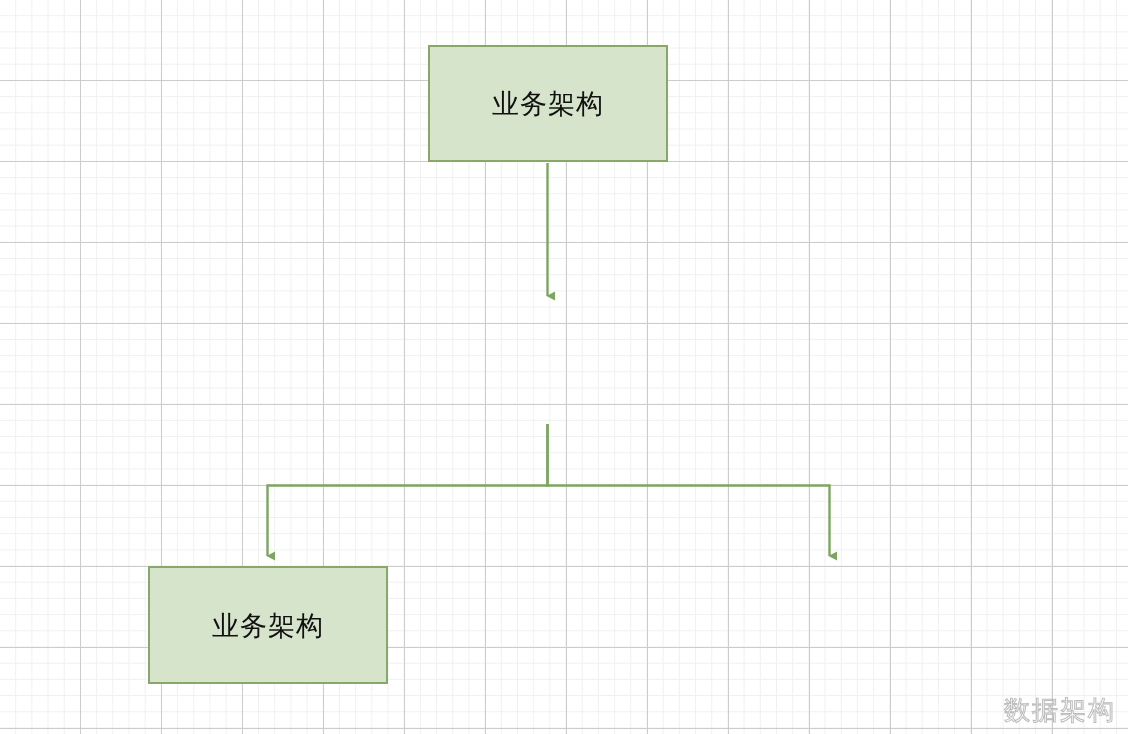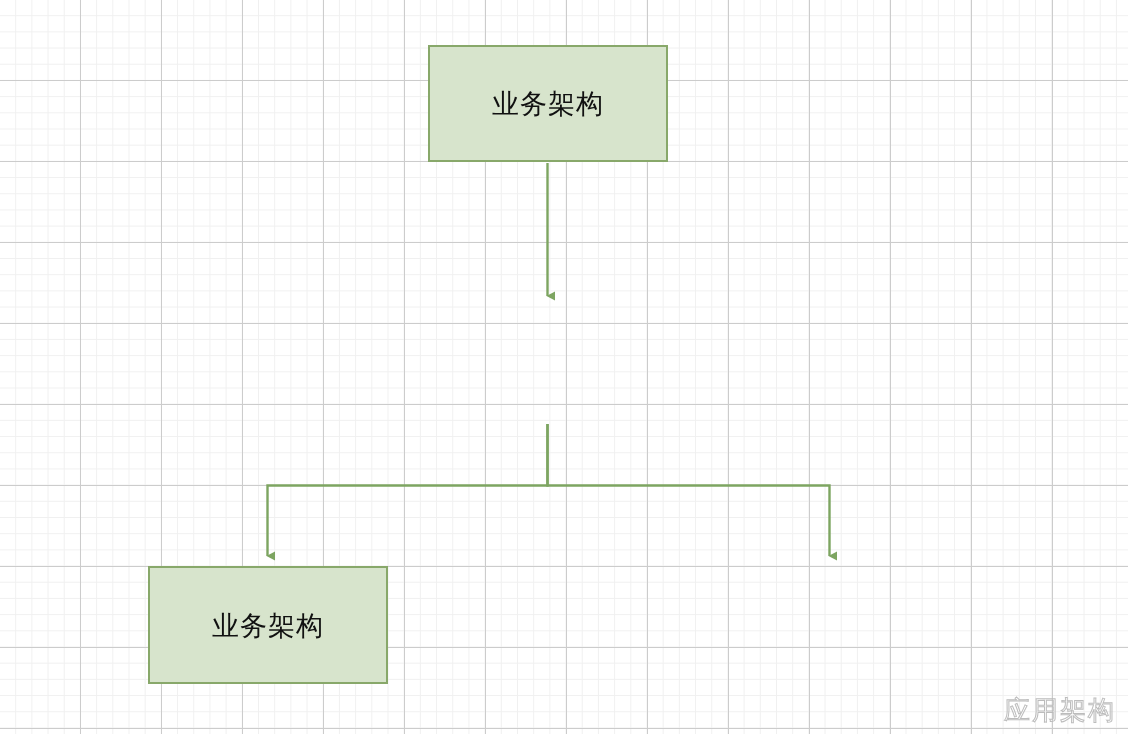--- a/index.html
+++ b/index.html
@@ -106,7 +106,7 @@
   </div>
 
 
-  <div id="watermark">应用架构</div>
+  <div id="watermark">数据架构</div>
 
 </div>
 

